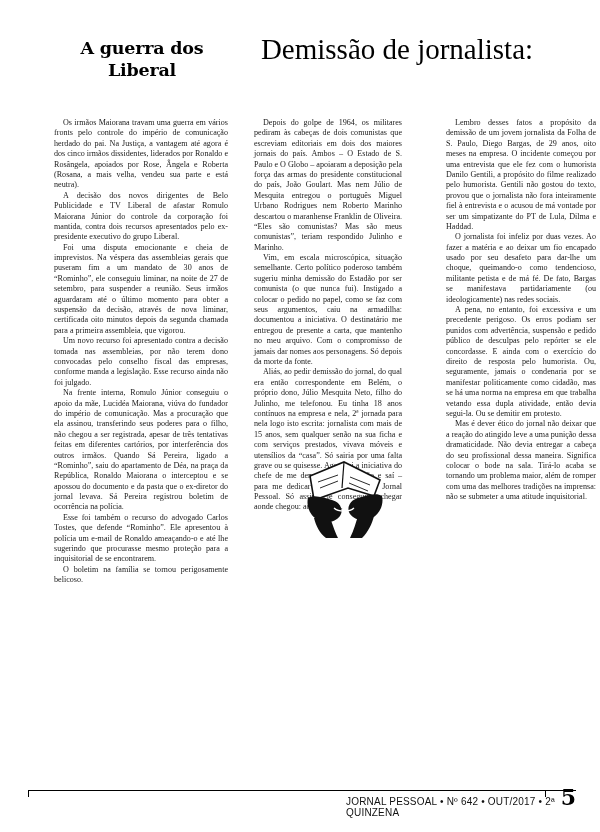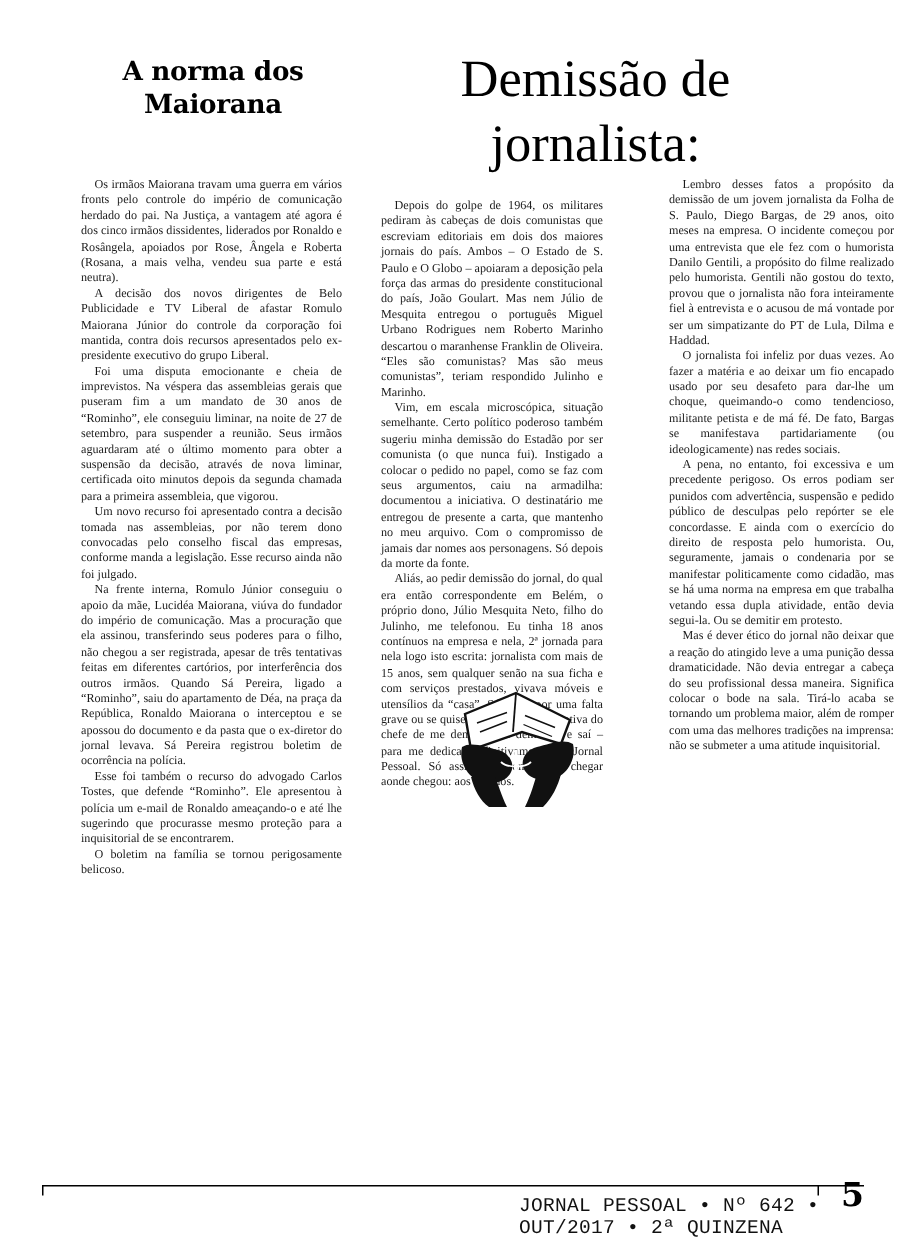--- a/index.html
+++ b/index.html
@@ -155,7 +155,7 @@
 <div class="page">
 
   <div class="head-row">
-    <div class="headline-left">A norma dos Maiorana</div>
+    <div class="headline-left">A guerra dos Liberal</div>
     <div class="headline-right">
       <div>Demissão de jornalista:</div>
     </div>

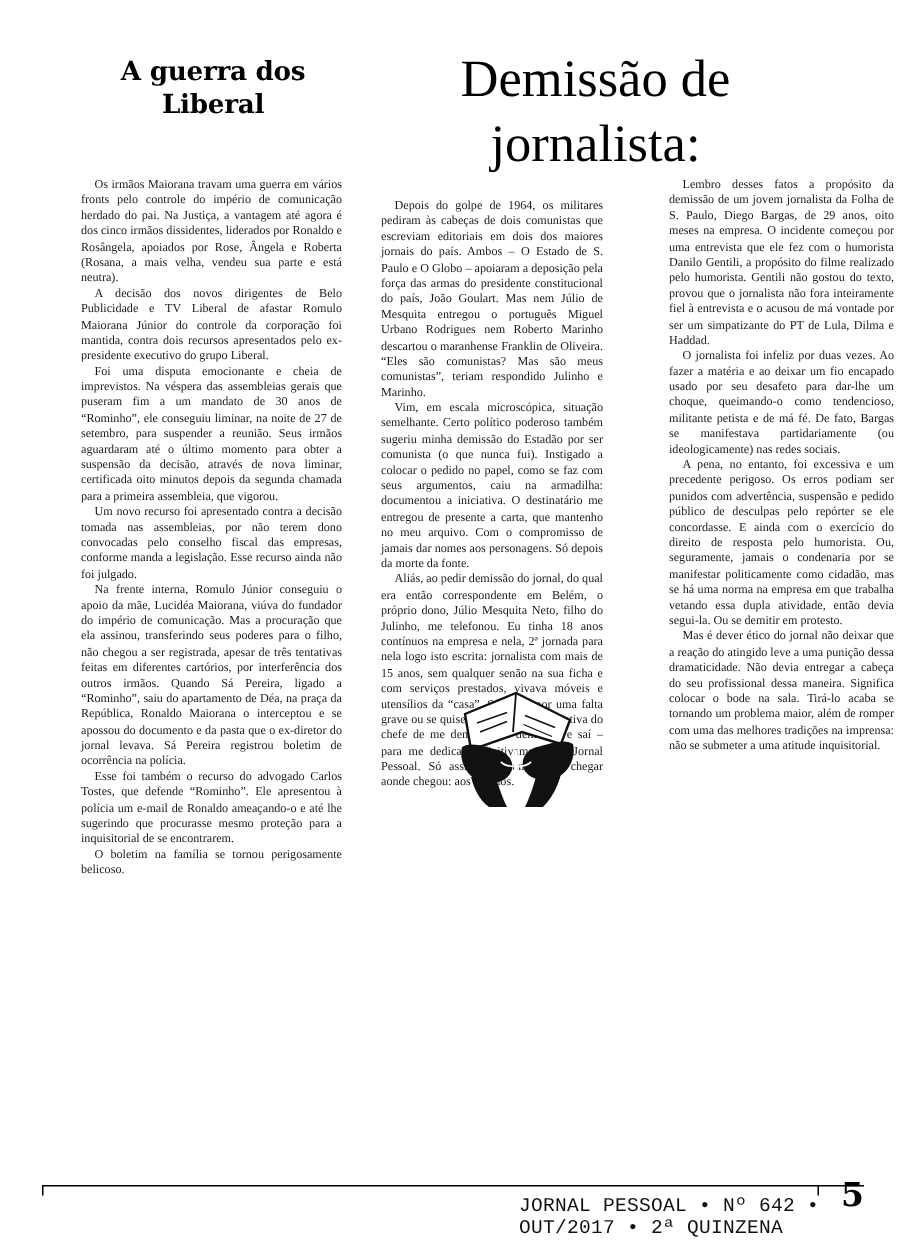--- a/index.html
+++ b/index.html
@@ -46,7 +46,7 @@
     width: 318px;
     text-align: center;
     font-family: "Liberation Serif", serif;
-    font-size: 35px;
+    font-size: 29px;
     line-height: 1.22;
     color: #000;
   }

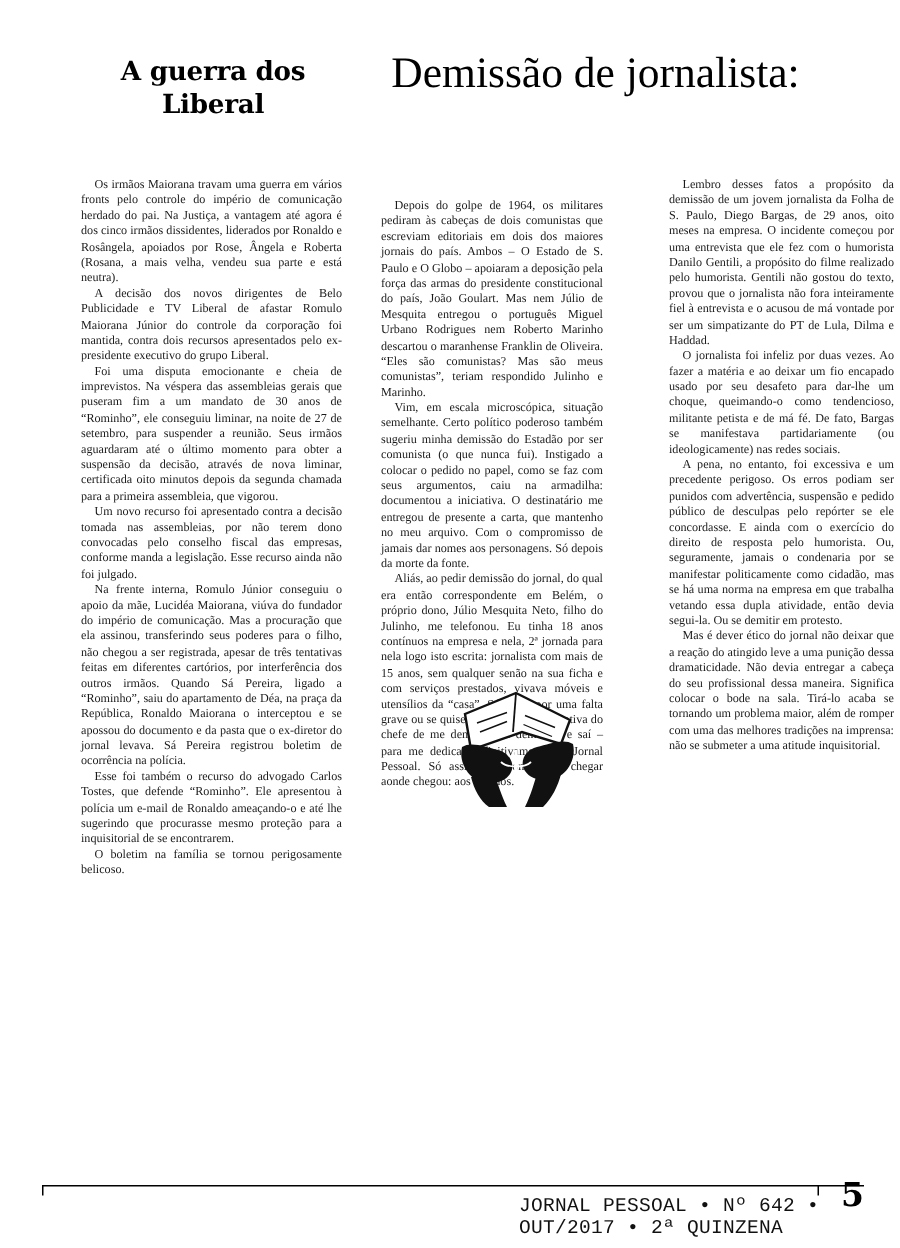--- a/index.html
+++ b/index.html
@@ -80,7 +80,7 @@
     text-indent: 9px;
   }
   .c1 { left: 28px; width: 174px; }
-  .c2 { left: 228px; width: 148px; margin-top: 14px; }
+  .c2 { left: 228px; width: 148px; }
   .c3 { left: 398px; width: 150px; }
 
   

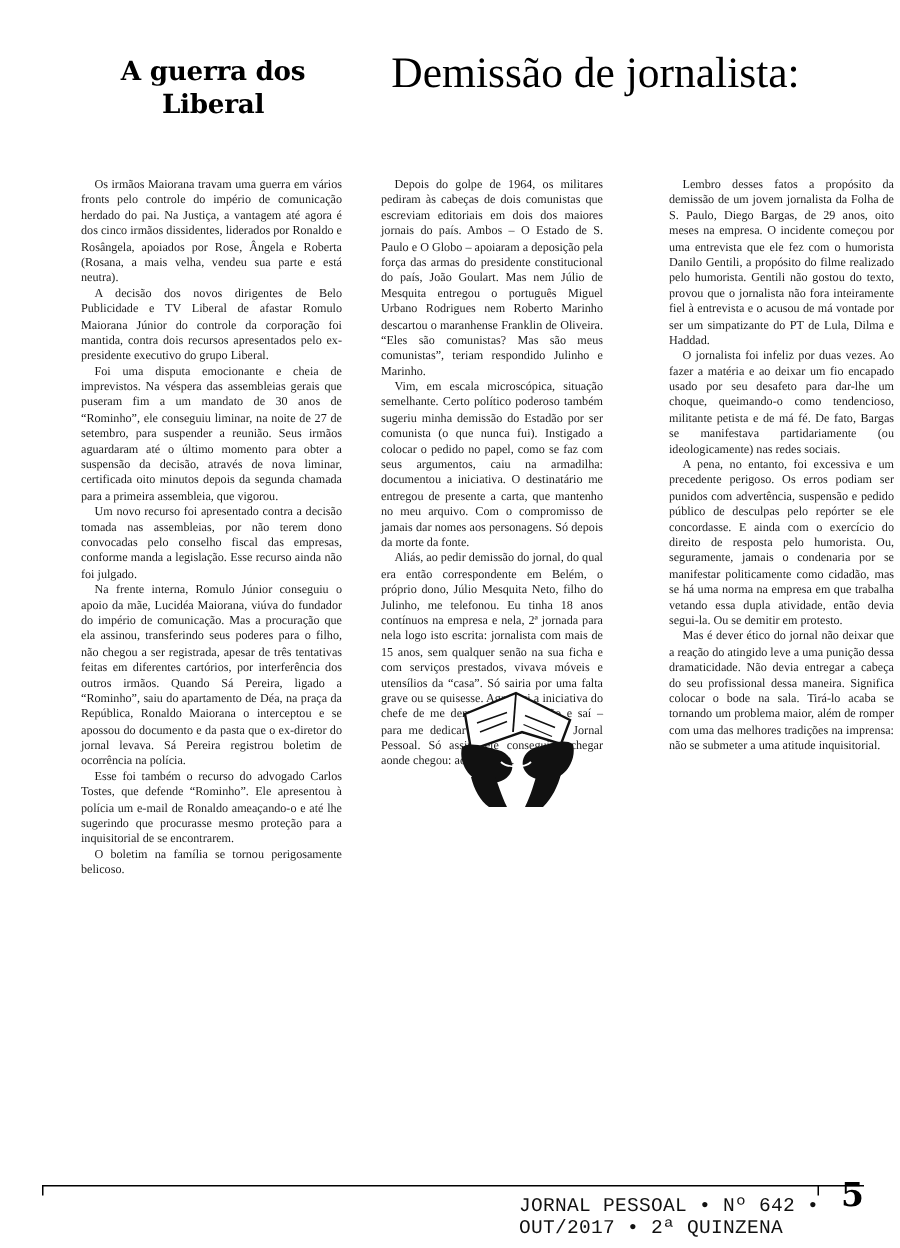--- a/index.html
+++ b/index.html
@@ -117,8 +117,8 @@
     position: absolute;
     left: 318px;
     top: 6px;
-    font-family: Liberation Mono, monospace;
-    font-size: 13px;
+    font-family: Liberation Sans, sans-serif;
+    font-size: 10px;
     letter-spacing: 0.2px;
     color: #111;
   }

